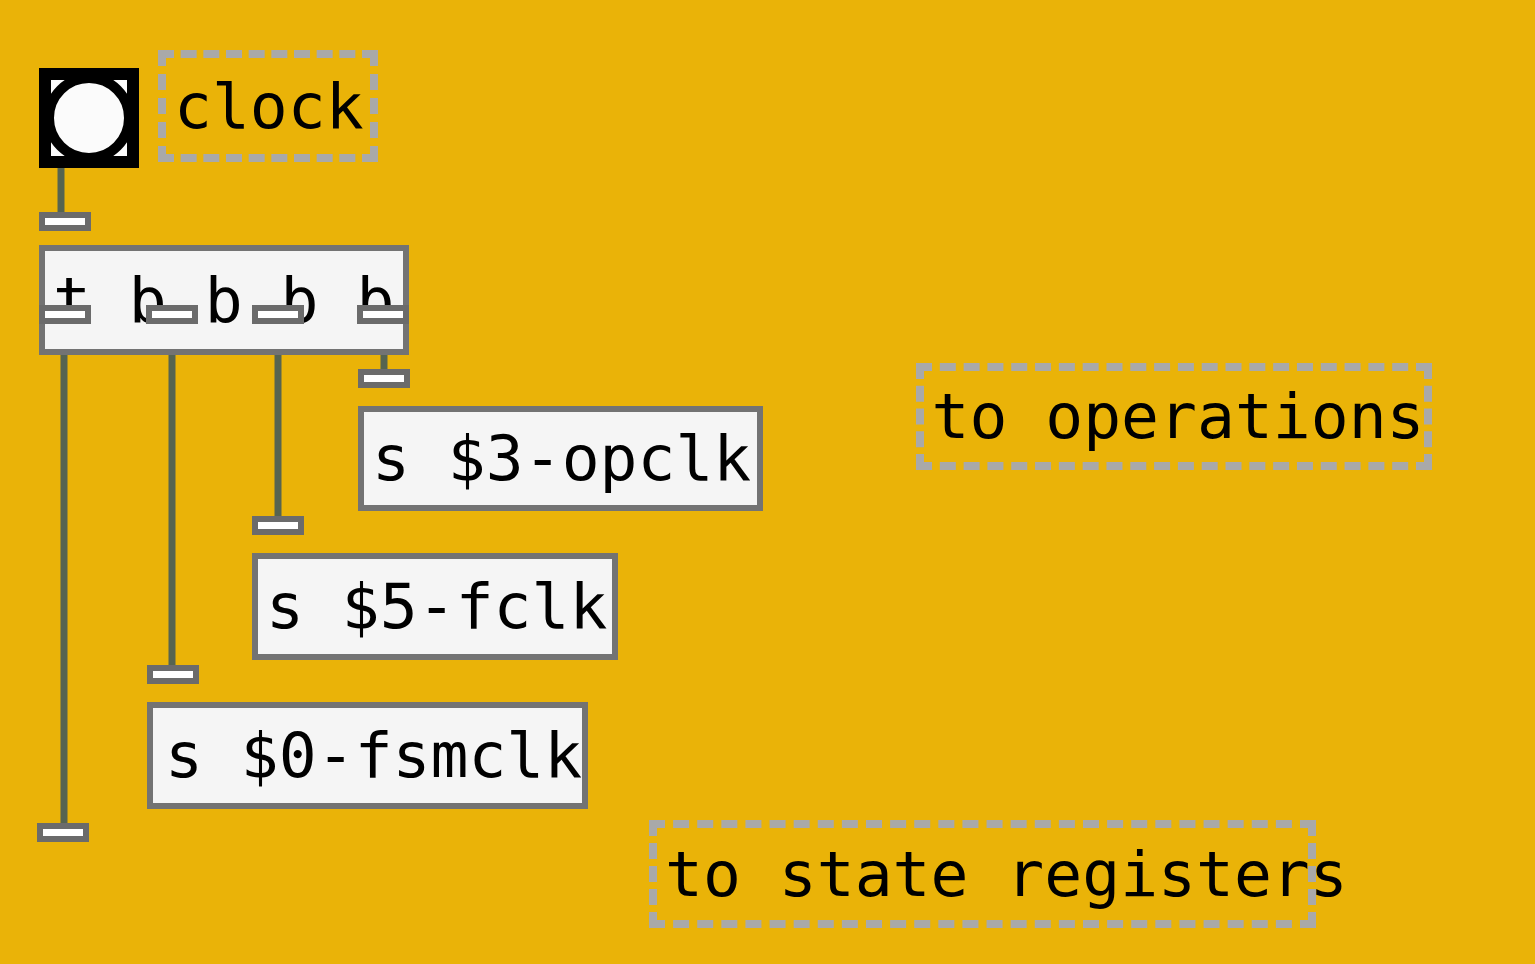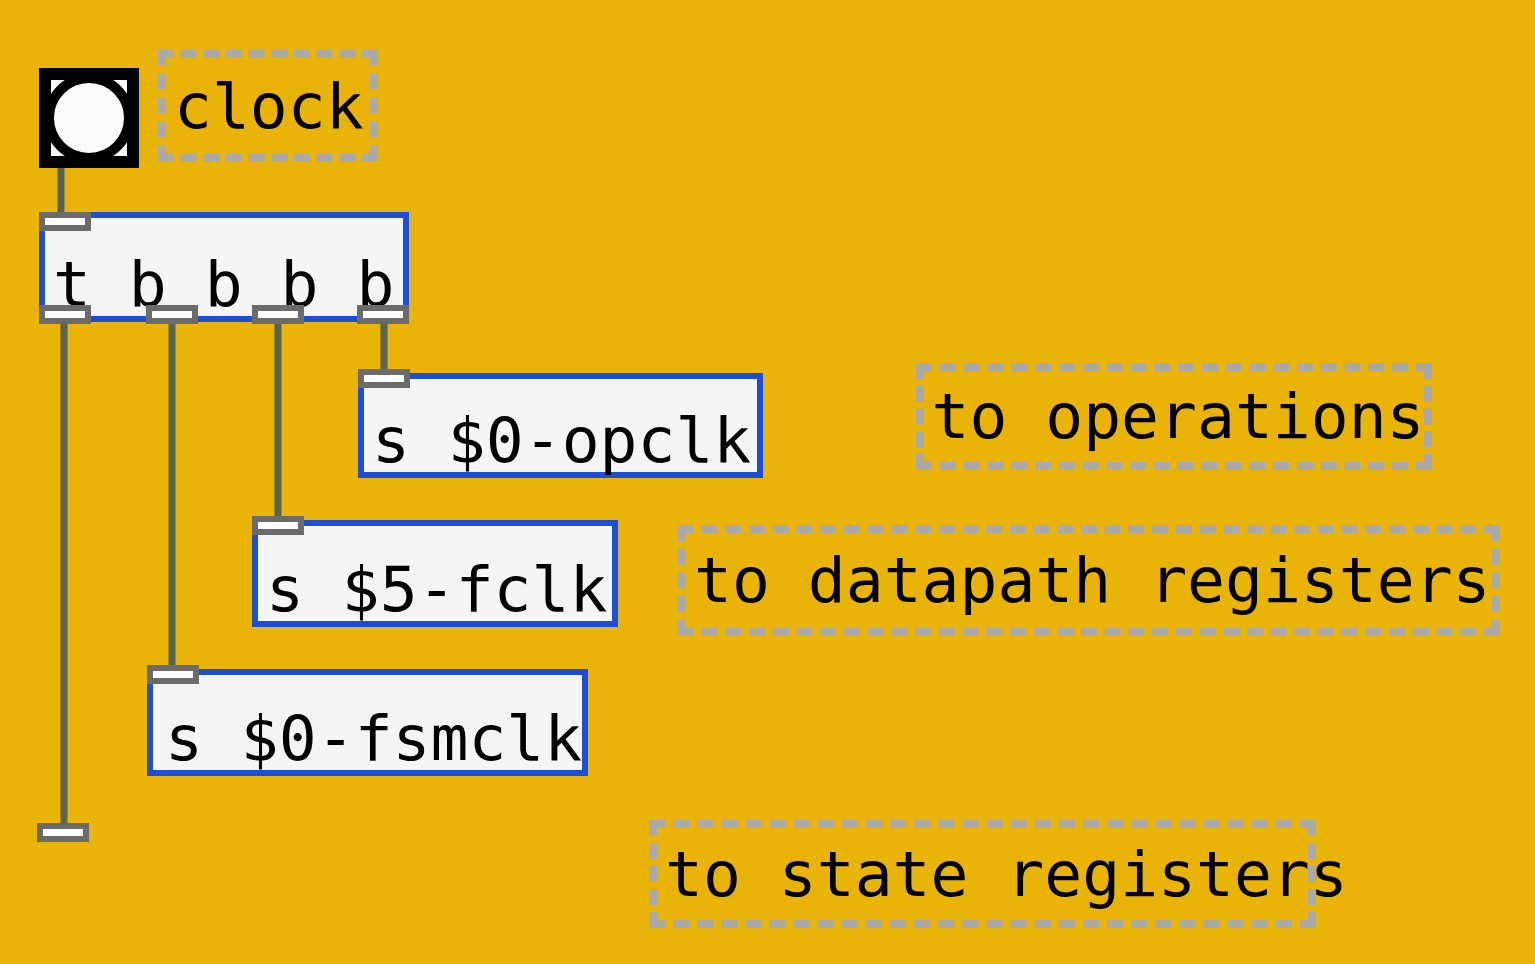--- a/index.html
+++ b/index.html
@@ -48,15 +48,16 @@
     position: absolute;
     box-sizing: border-box;
     background: #f5f5f5;
-    border: 6px solid #1d4ed8;
+    border: 6px solid #737373;
     display: flex;
-    align-items: flex-end;
+    align-items: center;
     padding-left: 8px;
     font-size: 63px;
     line-height: 1;
     color: #000000;
     white-space: pre;
     z-index: 2;
+    margin-top: 33px;
   }
   #obj-trigger   { left: 39px;  top: 212px; width: 370px; height: 110px; }
   #obj-opclk     { left: 358px; top: 373px; width: 405px; height: 105px; }

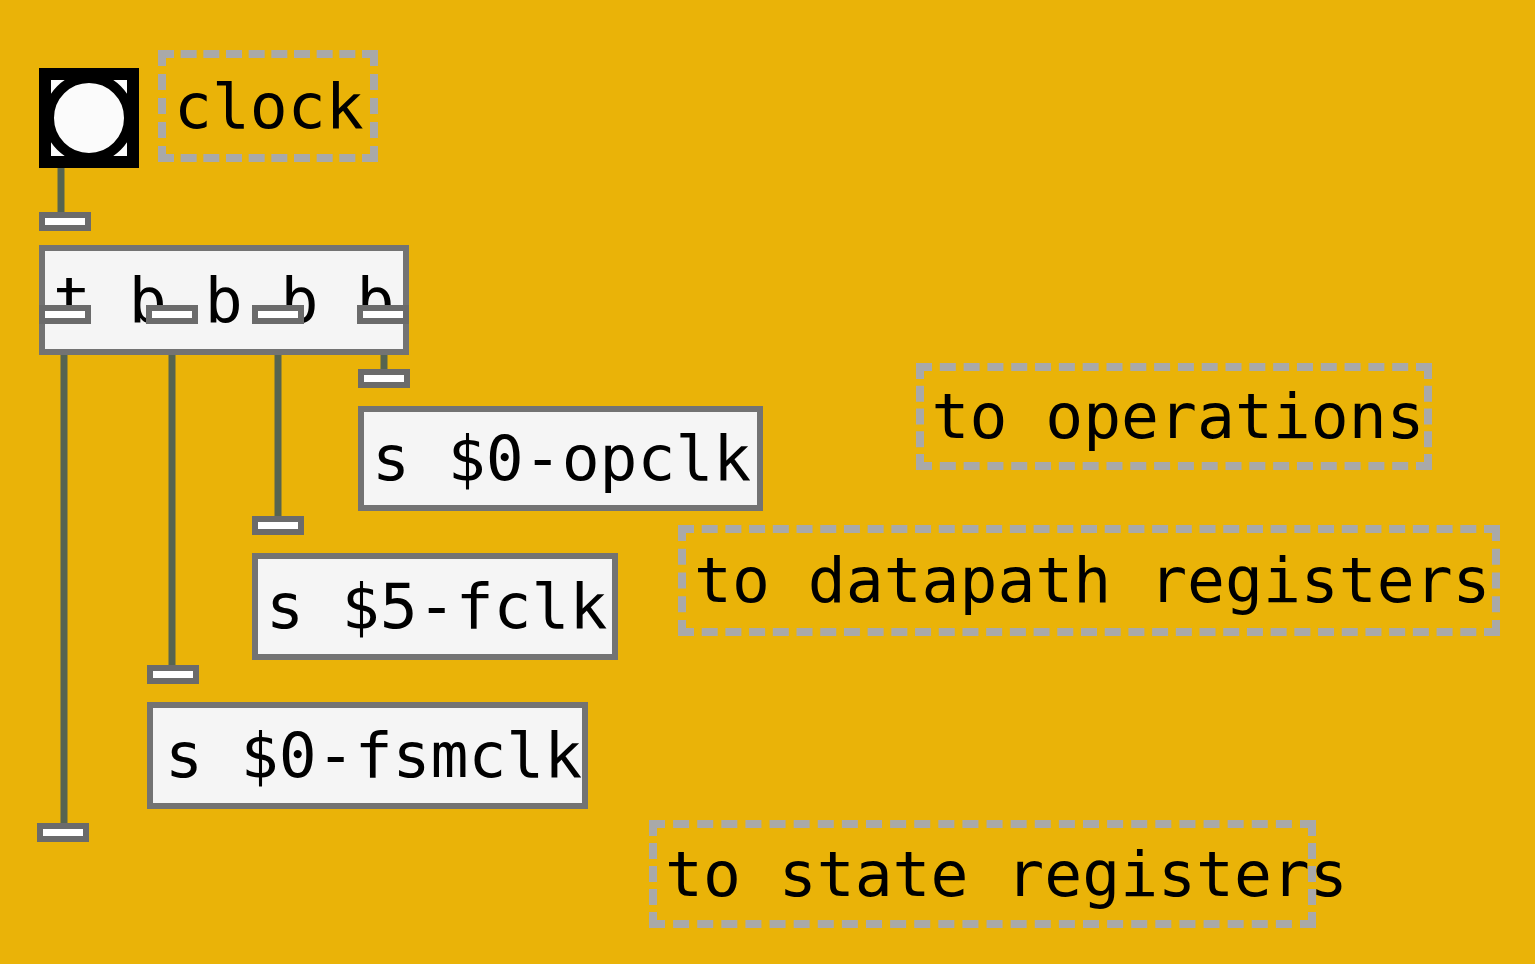--- a/index.html
+++ b/index.html
@@ -134,7 +134,7 @@
   <div class="nub" id="nub-t-out3"></div>
 
   <div class="obj" id="obj-opclk">
-    <span>s $0-opclk</span>
+    <span>s $3-opclk</span>
   </div>
   <div class="nub" id="nub-opclk-in"></div>
 

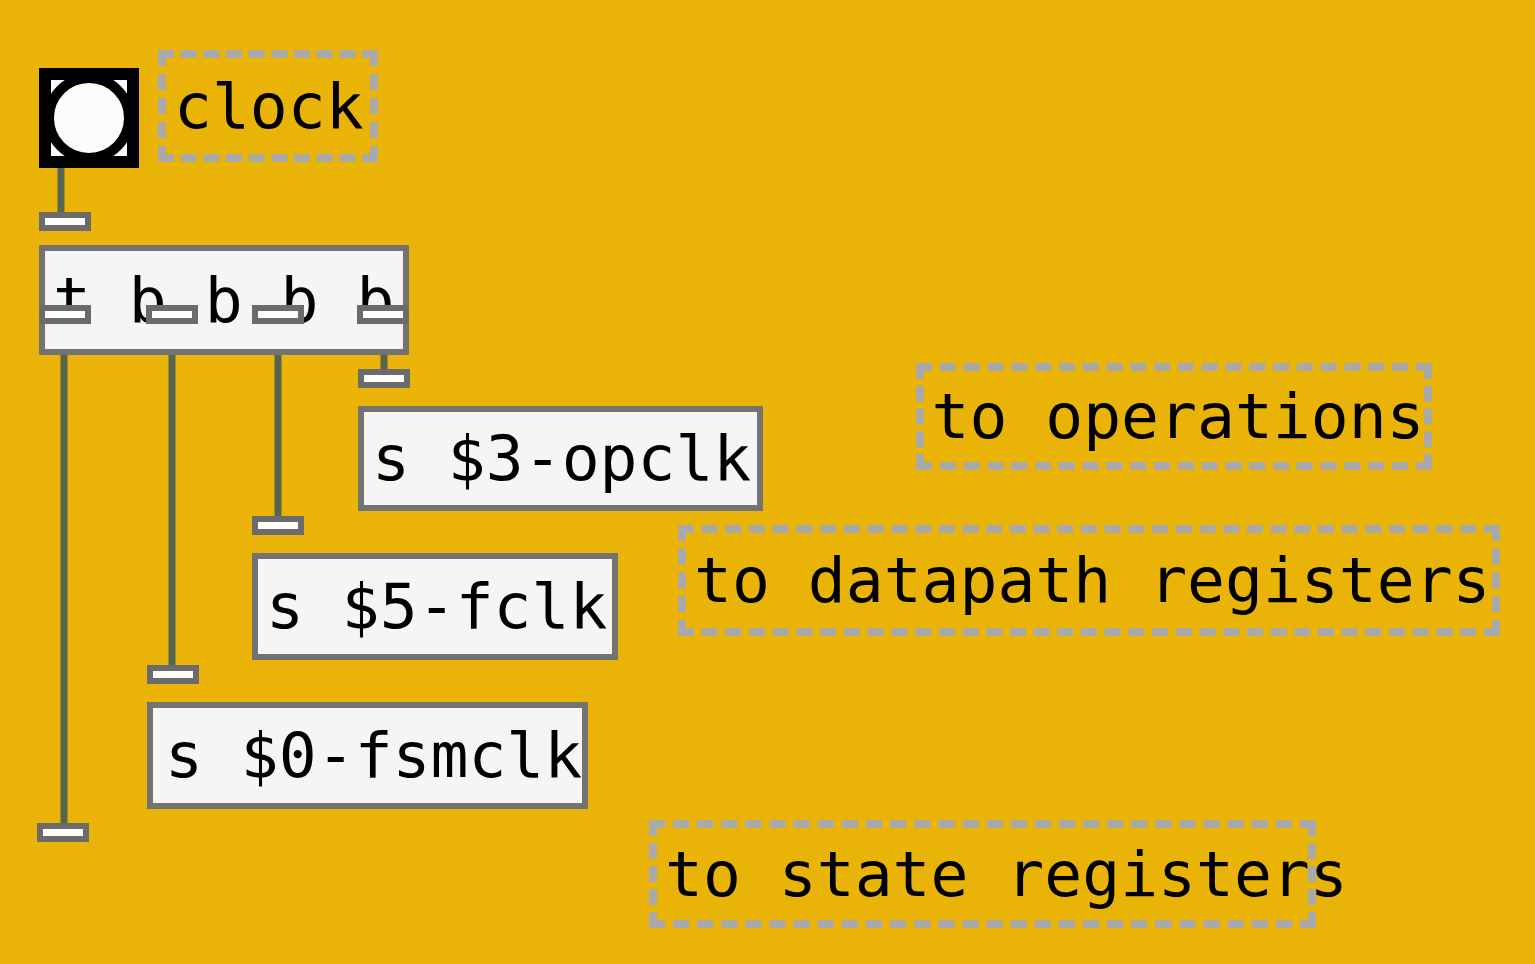--- a/index.html
+++ b/index.html
@@ -147,9 +147,6 @@
   </div>
   <div class="nub" id="nub-fclk-in"></div>
 
-  <div class="comment" id="comment-datapath">
-    <span>to datapath registers</span>
-  </div>
 
   <div class="obj" id="obj-fsmclk">
     <span>s $0-fsmclk</span>

